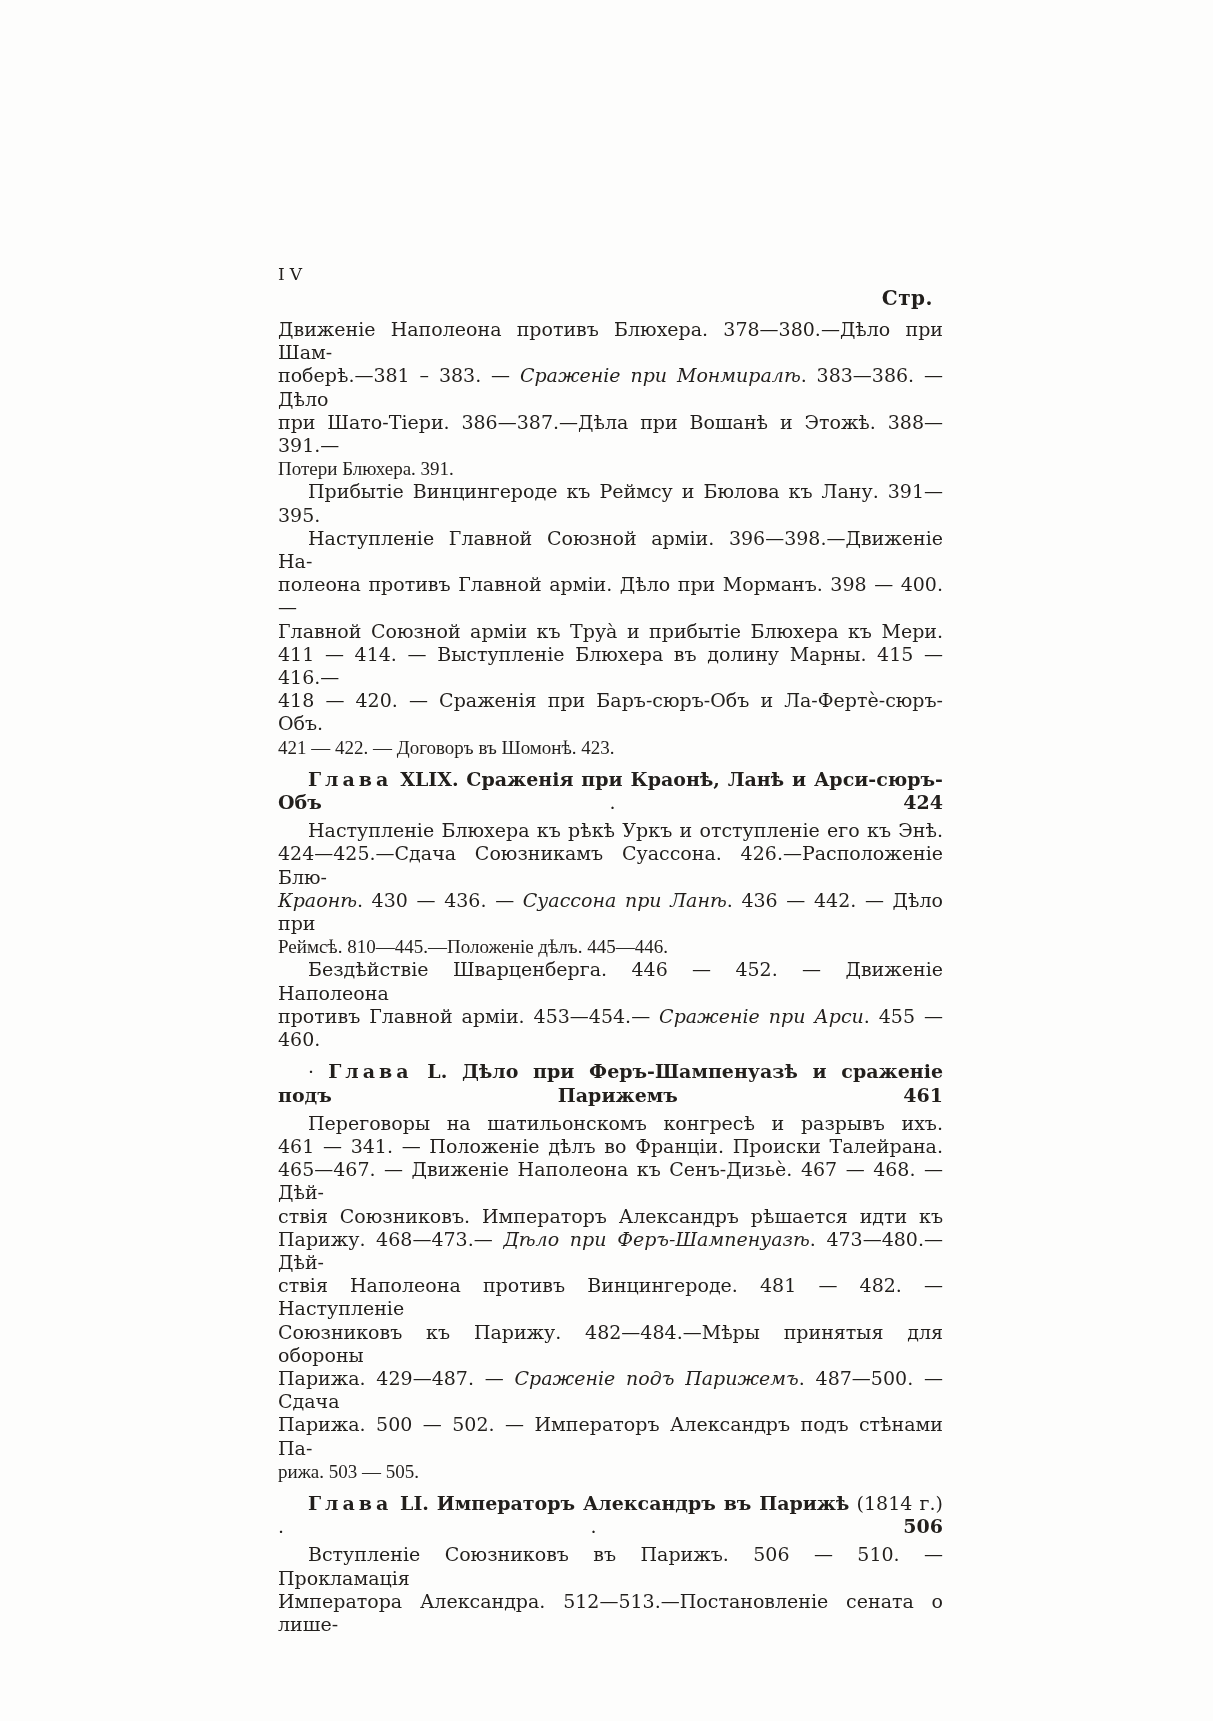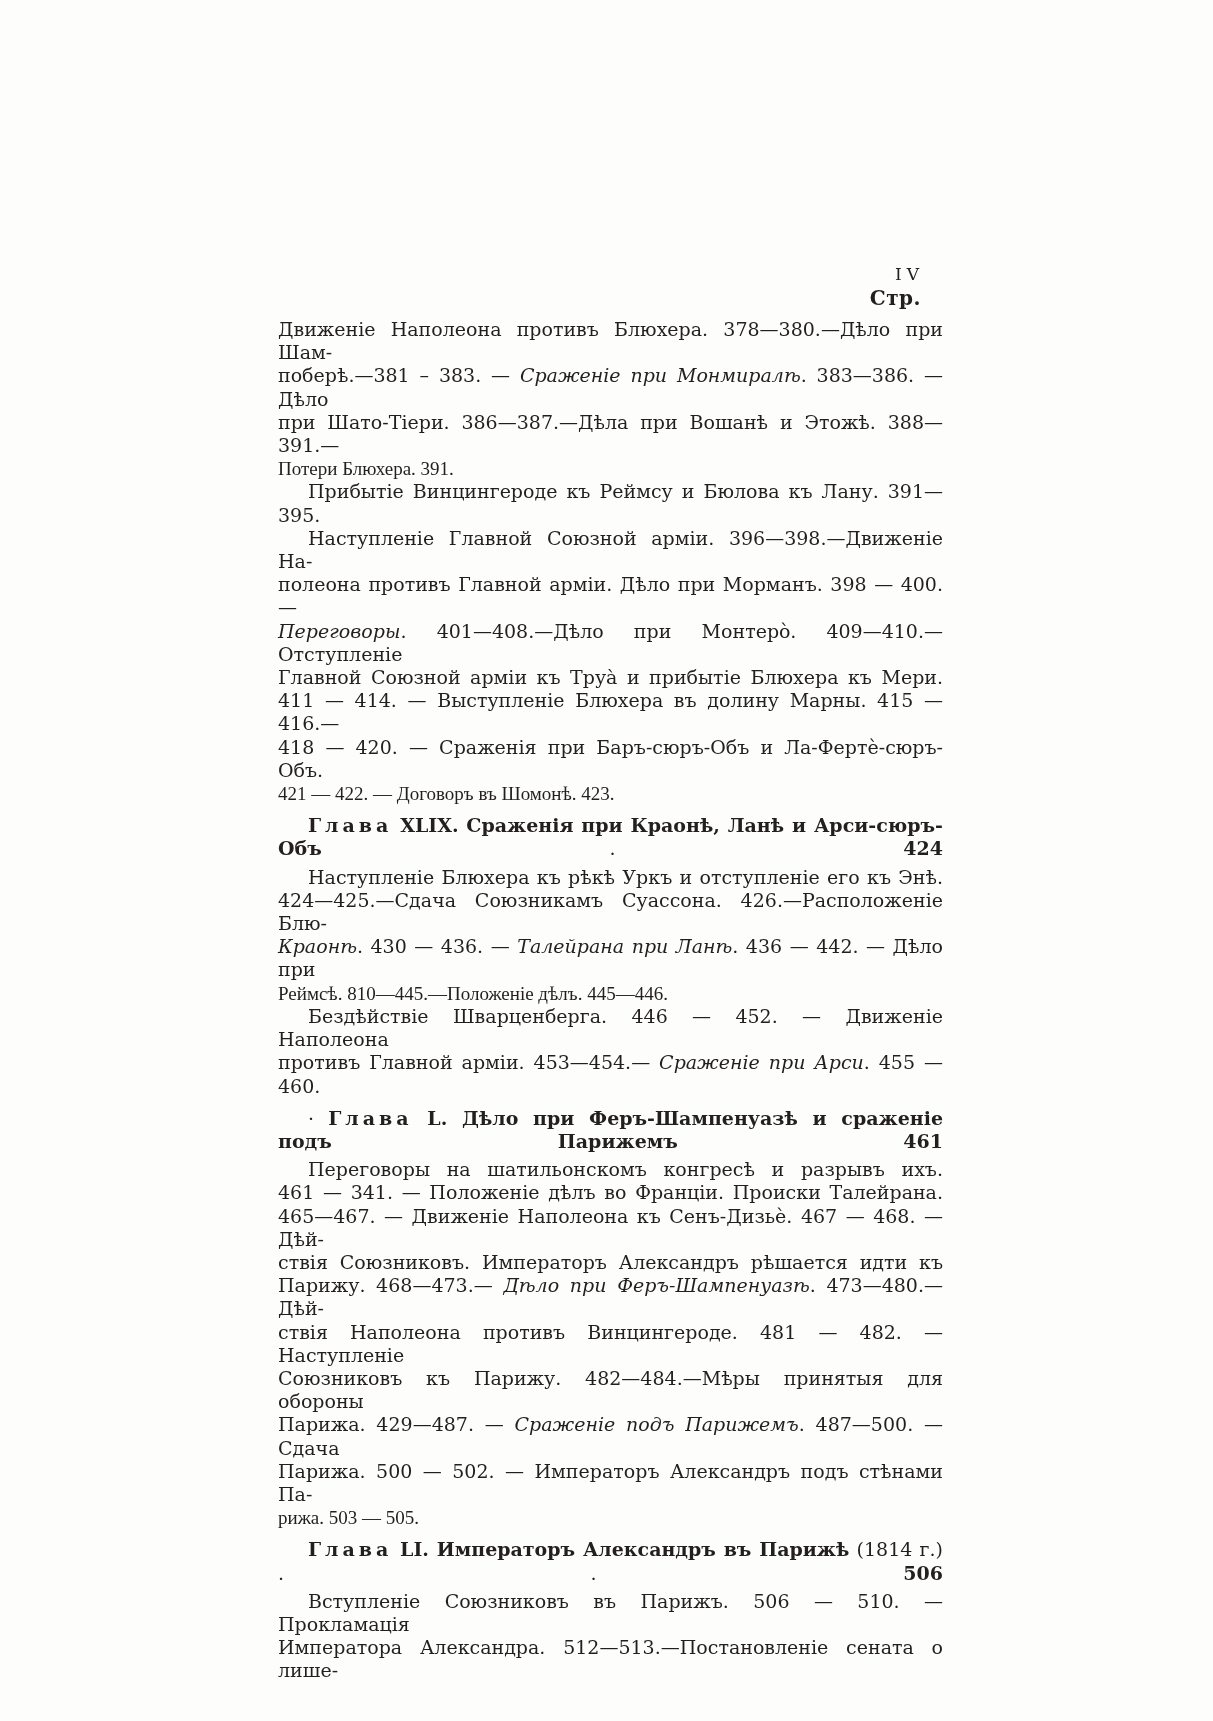--- a/index.html
+++ b/index.html
@@ -12,7 +12,7 @@
   .page{position:absolute;inset:0;}
   .roman-folio{
     position:absolute;left:278px;top:264px;width:646px;
-    text-align:right;font-size:17px;letter-spacing:5px;
+    text-align:left;font-size:17px;letter-spacing:5px;
   }
   .col-label{
     position:absolute;left:278px;top:286px;width:643px;

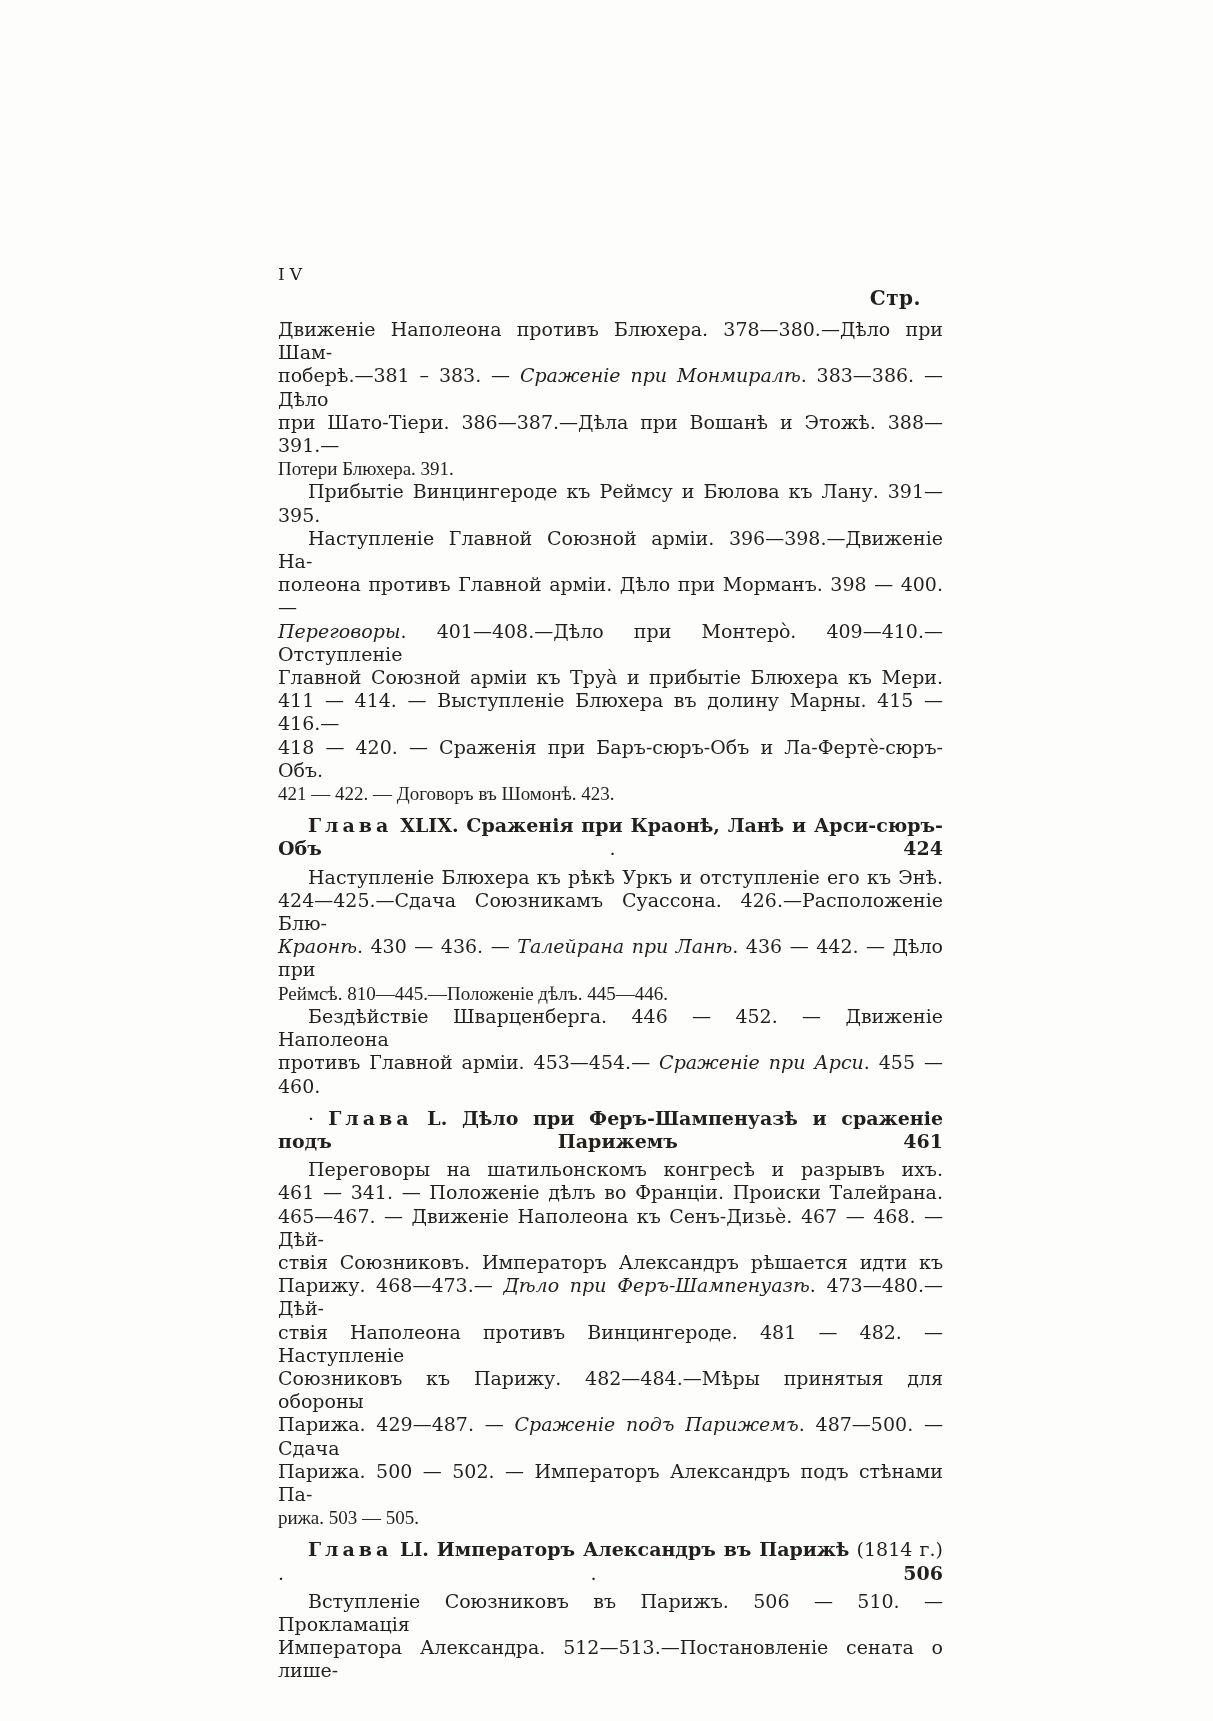--- a/index.html
+++ b/index.html
@@ -15,7 +15,7 @@
     text-align:left;font-size:17px;letter-spacing:5px;
   }
   .col-label{
-    position:absolute;left:278px;top:286px;width:643px;
+    position:absolute;left:290px;top:286px;width:643px;
     text-align:right;font-weight:bold;font-size:20px;letter-spacing:0.5px;
   }
   .toc{

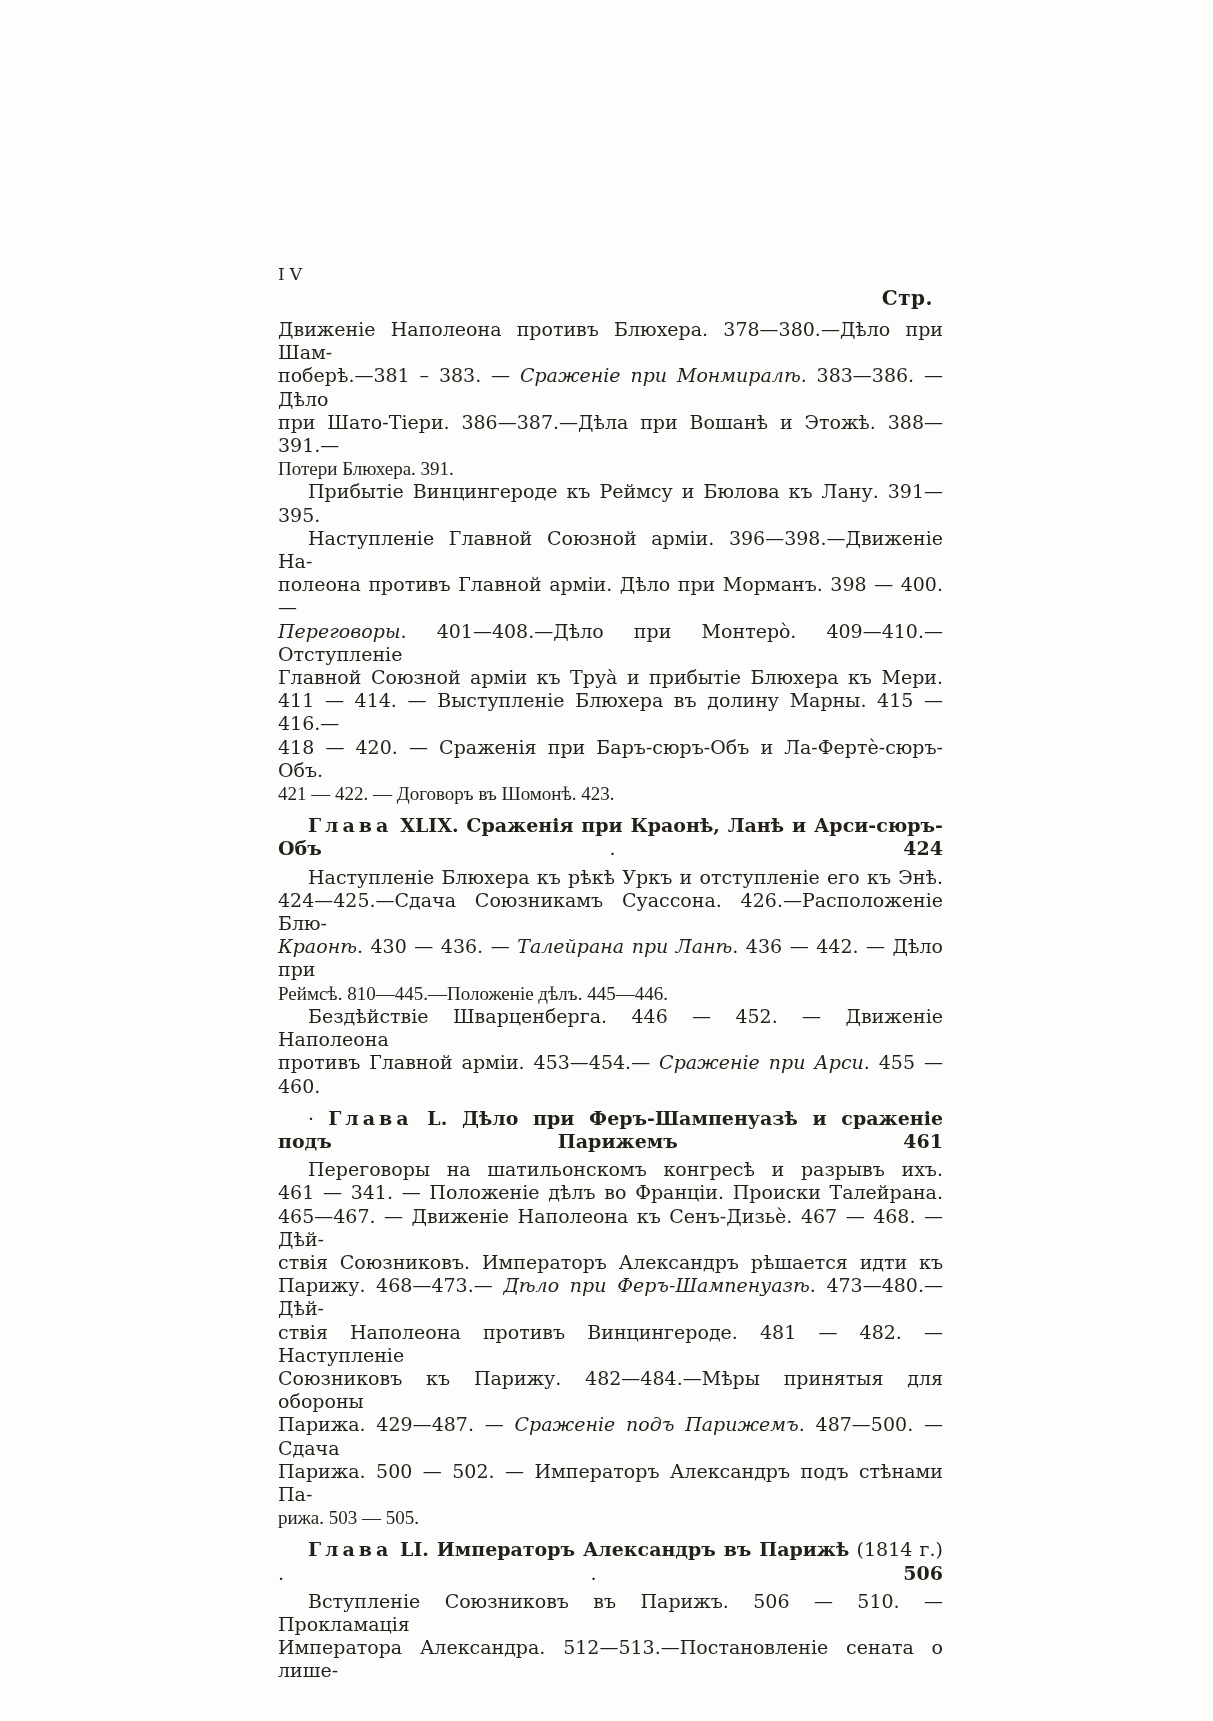--- a/index.html
+++ b/index.html
@@ -53,7 +53,6 @@
       <div class="block para">
         <div class="line just ind"><span class="seg-n">Наступленіе Главной Союзной арміи. 396—398.—Движеніе На-</span></div>
         <div class="line just"><span class="seg-n">полеона противъ Главной арміи. Дѣло при Морманъ. 398 — 400. —</span></div>
-        <div class="line just"><span class="seg-i">Переговоры</span><span class="seg-n">. 401—408.—Дѣло при Монтерò. 409—410.—Отступленіе</span></div>
         <div class="line just"><span class="seg-n">Главной Союзной арміи къ Труà и прибытіе Блюхера къ Мери.</span></div>
         <div class="line just"><span class="seg-n">411 — 414. — Выступленіе Блюхера въ долину Марны. 415 — 416.—</span></div>
         <div class="line just"><span class="seg-n">418 — 420. — Сраженія при Баръ-сюръ-Объ и Ла-Фертè-сюръ-Объ.</span></div>

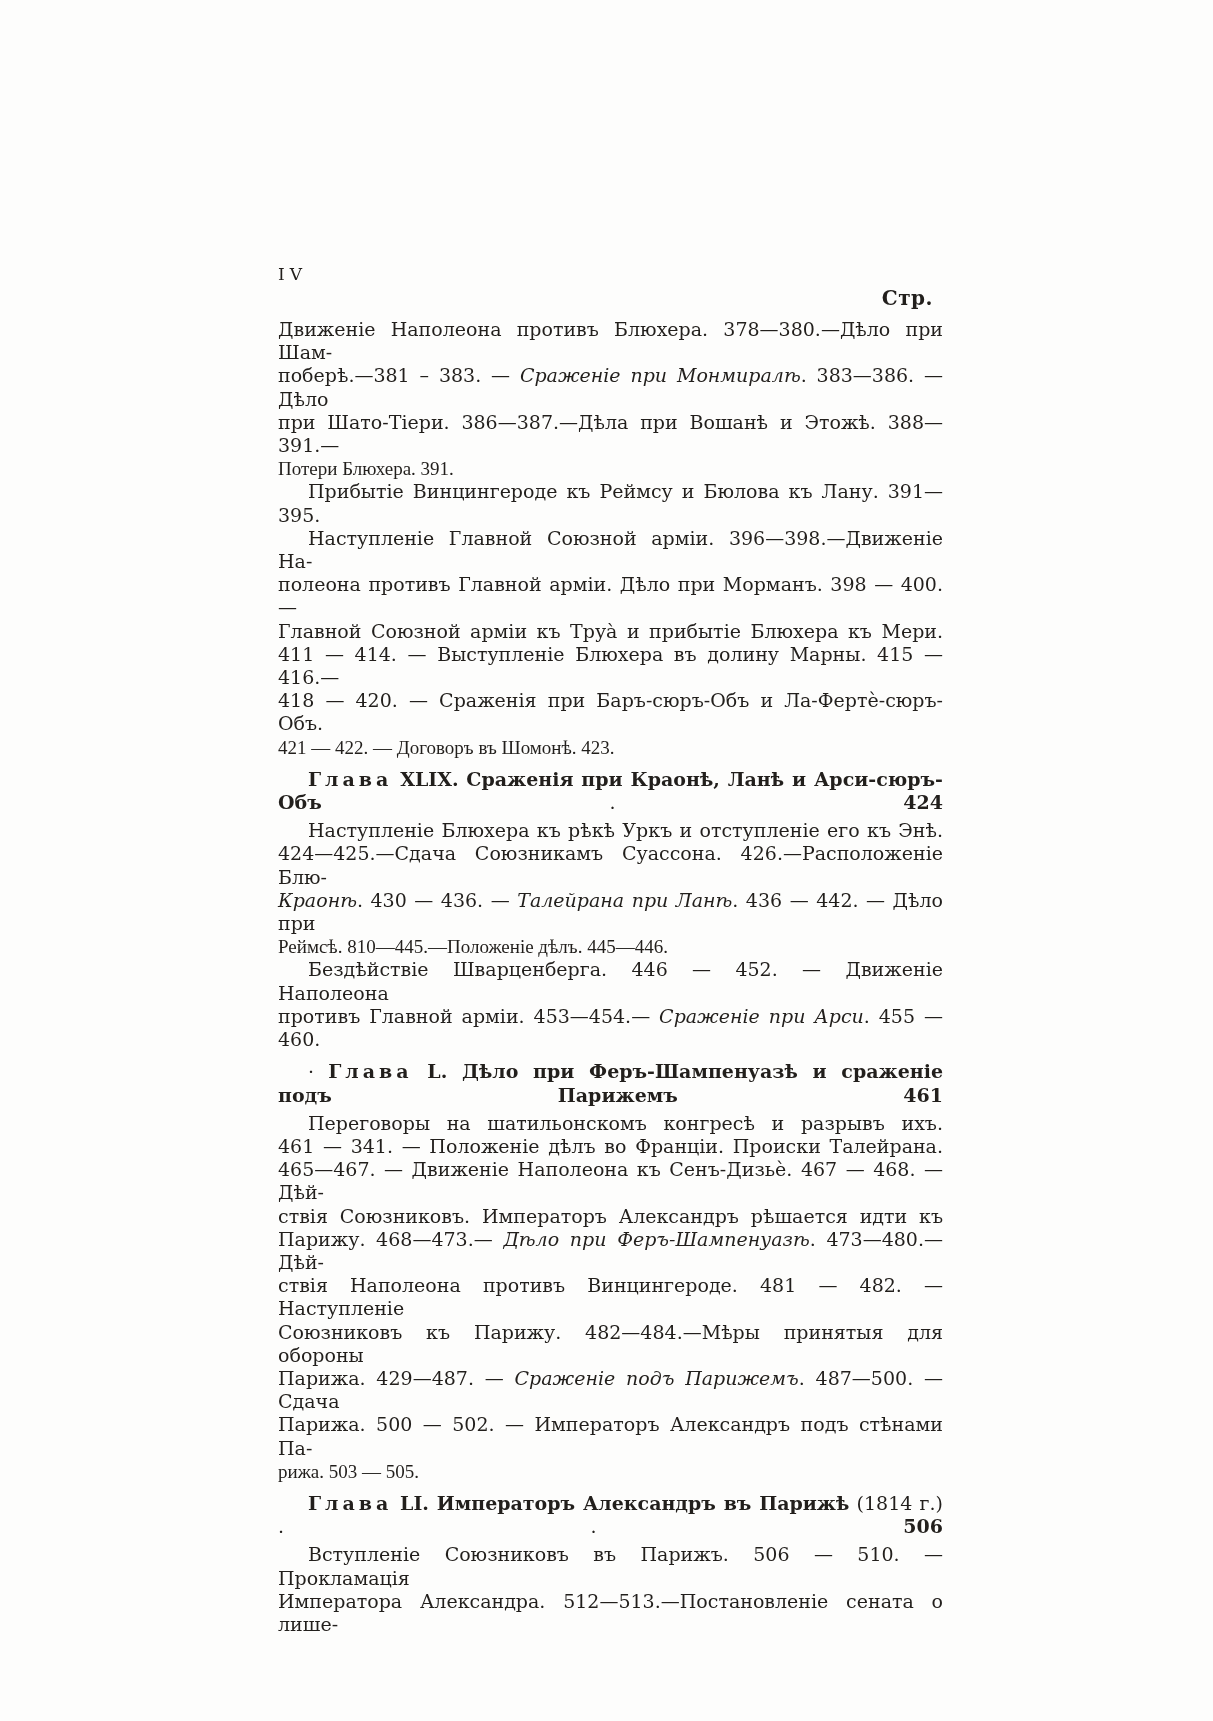--- a/index.html
+++ b/index.html
@@ -64,7 +64,7 @@
       <div class="block para">
         <div class="line just ind"><span class="seg-n">Наступленіе Блюхера къ рѣкѣ Уркъ и отступленіе его къ Энѣ.</span></div>
         <div class="line just"><span class="seg-n">424—425.—Сдача Союзникамъ Суассона. 426.—Расположеніе Блю-</span></div>
-        <div class="line just"><span class="seg-i">Краонѣ</span><span class="seg-n">. 430 — 436. — </span><span class="seg-i">Талейрана при Ланѣ</span><span class="seg-n">. 436 — 442. — Дѣло при</span></div>
+        <div class="line just"><span class="seg-i">Краонѣ</span><span class="seg-n">. 430 — 436. — </span><span class="seg-i">Суассона при Ланѣ</span><span class="seg-n">. 436 — 442. — Дѣло при</span></div>
         <div class="line left"><span class="seg-n">Реймсѣ. 810—445.—Положеніе дѣлъ. 445—446.</span></div>
       </div>
       <div class="block para">

